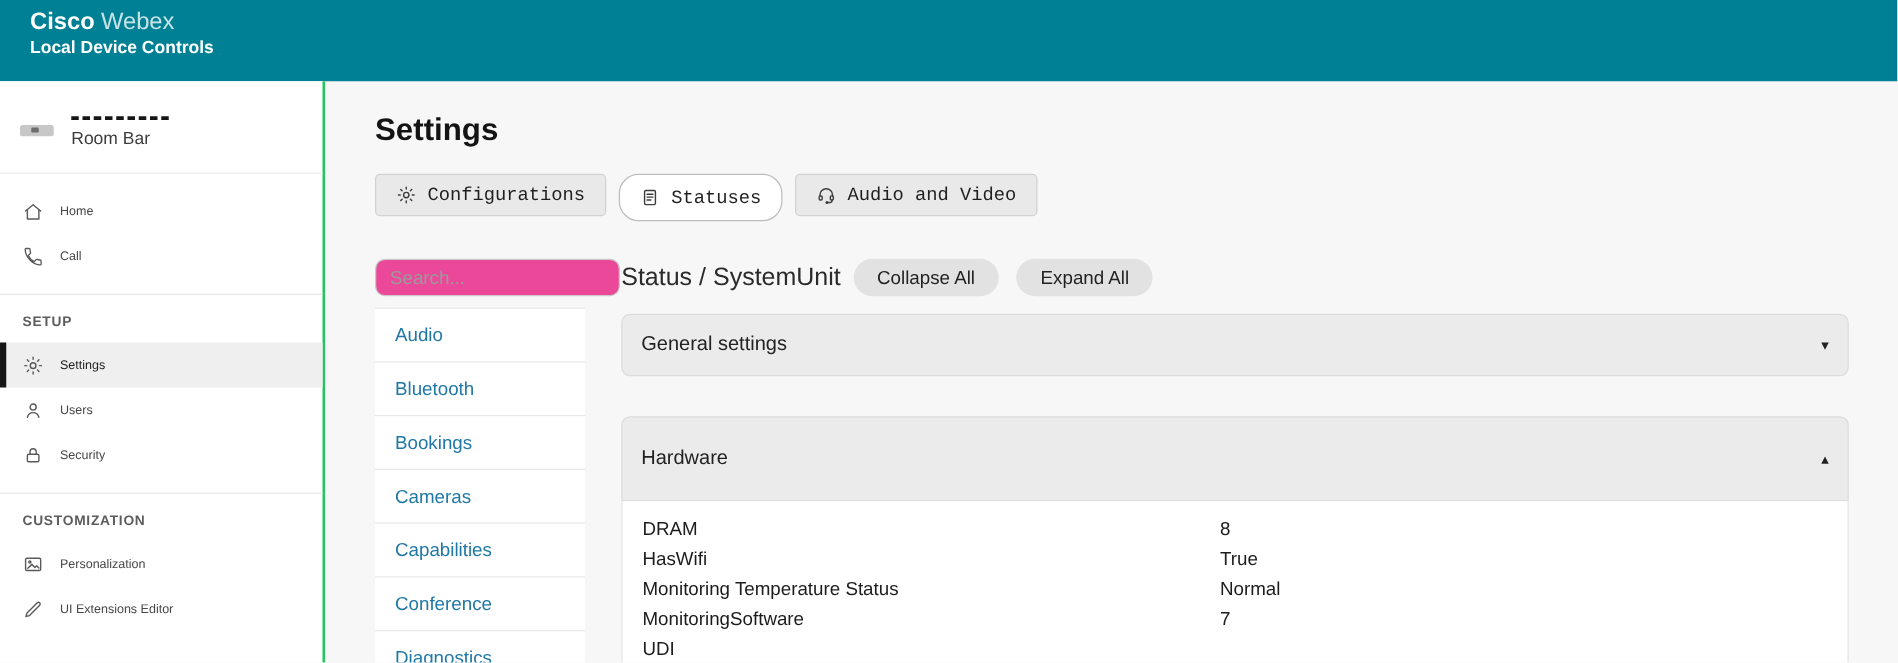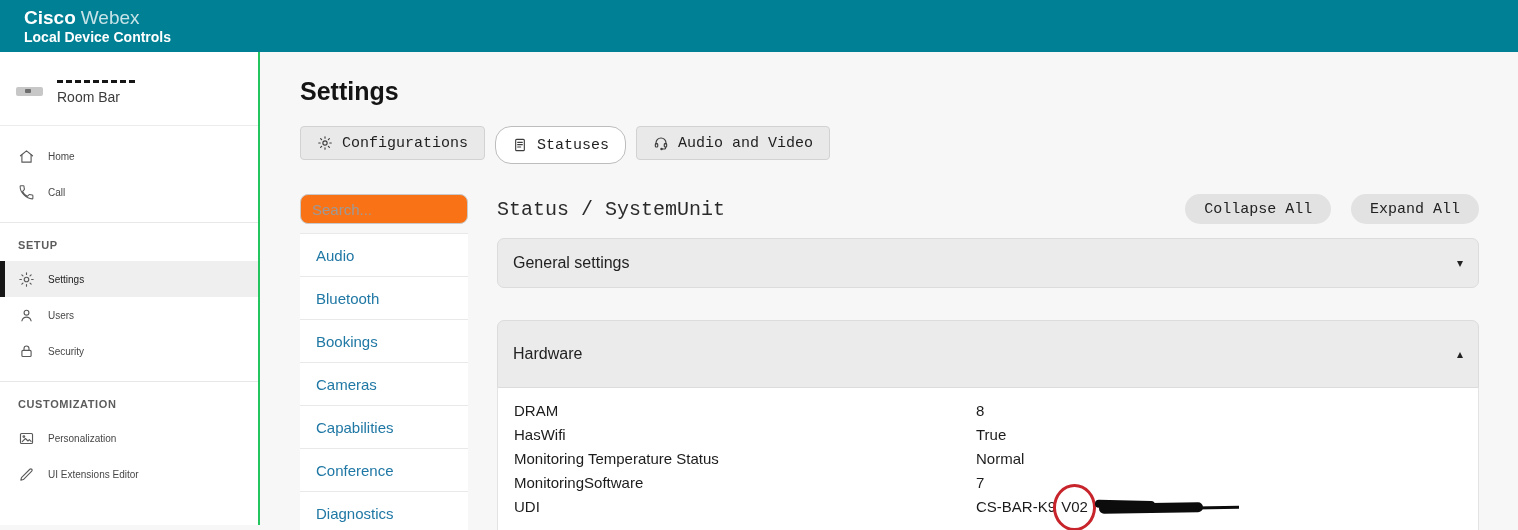--- a/index.html
+++ b/index.html
@@ -11,7 +11,7 @@
   }
 
   
-  .topbar { height:52px; background:#008094; color:#fff; padding:7px 0 0 24px; }
+  .topbar { height:65px; background:#008094; color:#fff; padding:7px 0 0 24px; }
   .brand { font-size:19px; line-height:22px; }
   .brand-bold { font-weight:bold; }
   .brand-light { color:rgba(255,255,255,.78); margin-left:5px; }

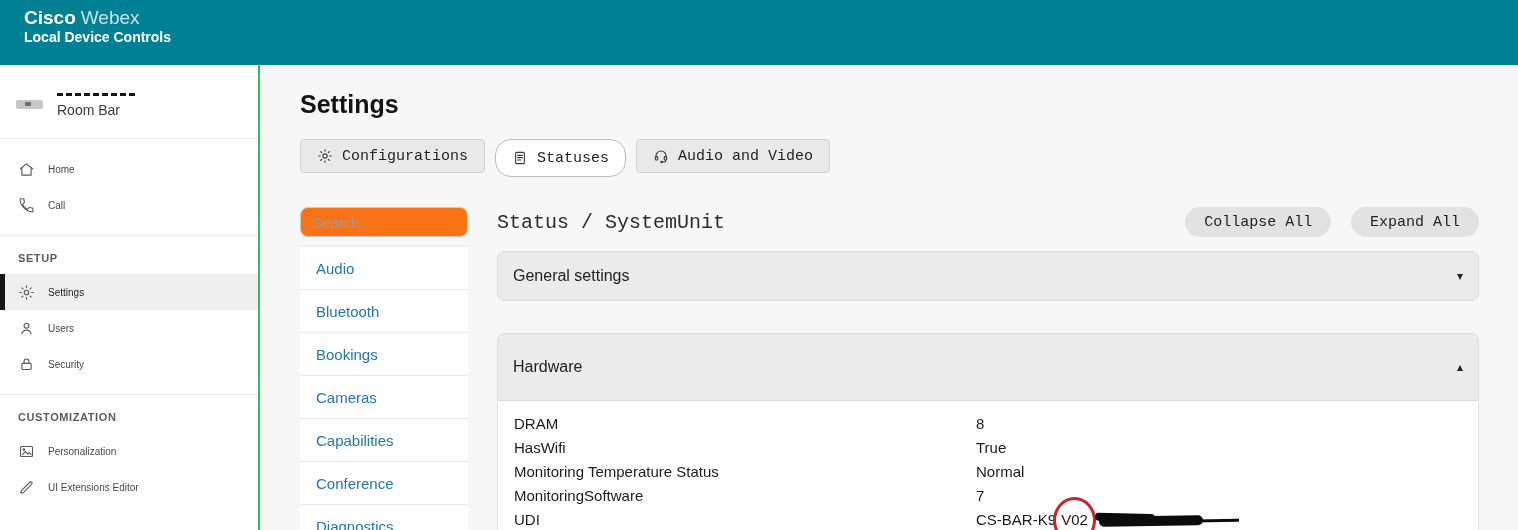--- a/index.html
+++ b/index.html
@@ -51,8 +51,8 @@
 
   
   .left-col { width:168px; flex:none; }
-  .search-input { width:168px; height:30px; border:1px solid #c9c9c9; border-radius:8px;
-                  padding:0 11px; font-size:15px; color:#333; font-family:inherit; outline:none; background:#f97316; }
+  .search-input { width:196px; height:30px; border:1px solid #c9c9c9; border-radius:8px;
+                  padding:0 11px; font-size:15px; color:#333; font-family:inherit; outline:none; background:#ec4899; }
   .search-input::placeholder { color:#9a9a9a; }
   .nav-list { margin-top:9px; background:#fff; }
   .nav-list-item { height:43px; display:flex; align-items:center; padding:0 16px;

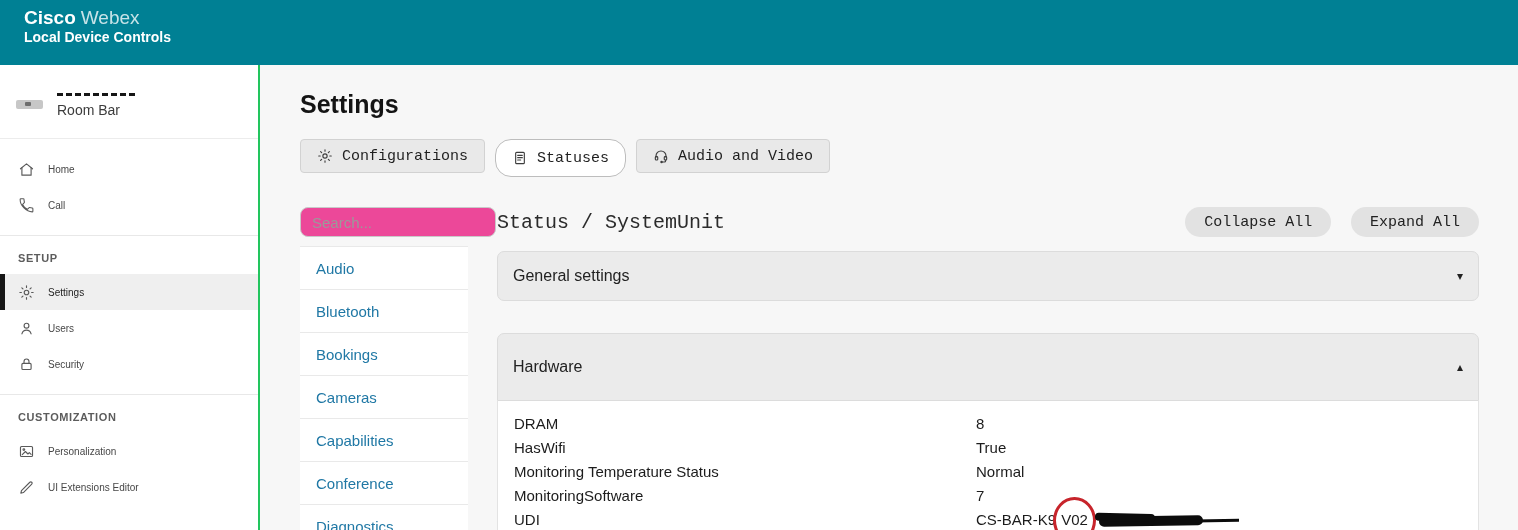--- a/index.html
+++ b/index.html
@@ -60,7 +60,7 @@
 
   
   .right-col { flex:1; margin-right:39px; }
-  .status-bar { display:flex; align-items:center; justify-content:space-between; height:30px;font-family:Liberation Mono, monospace; }
+  .status-bar { display:flex; align-items:center; height:30px; }
   .status-title { font-size:20px; color:#2b2b2b; }
   .pill-btn { height:30px; padding:0 19px; border:none; border-radius:15px; background:#e2e2e2;
               font-size:15px; color:#222; font-family:inherit; margin-left:10px; cursor:pointer; }

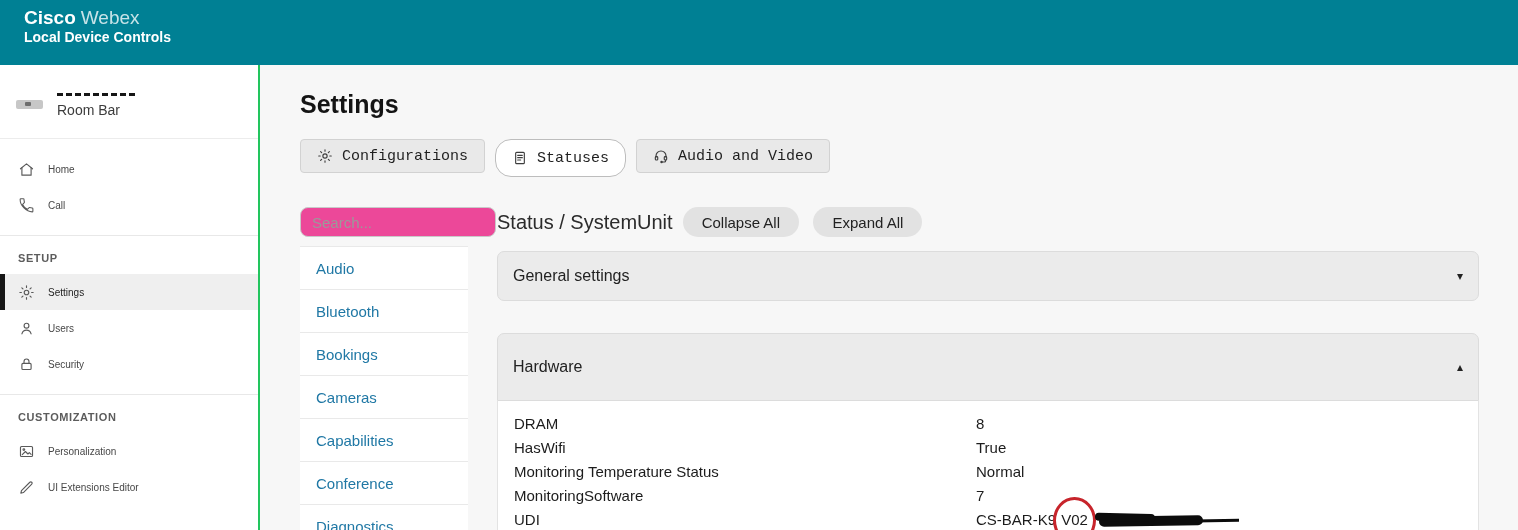--- a/index.html
+++ b/index.html
@@ -280,9 +280,6 @@
             </div>
             <div class="h-row">
               <div class="h-label">UDI</div>
-              <div class="h-value">
-                <span>CS-BAR-K9 </span><span class="red-circle"><span>V02</span></span><span class="scribble"></span>
-              </div>
             </div>
             <div class="nested-panel"></div>
           </div>

